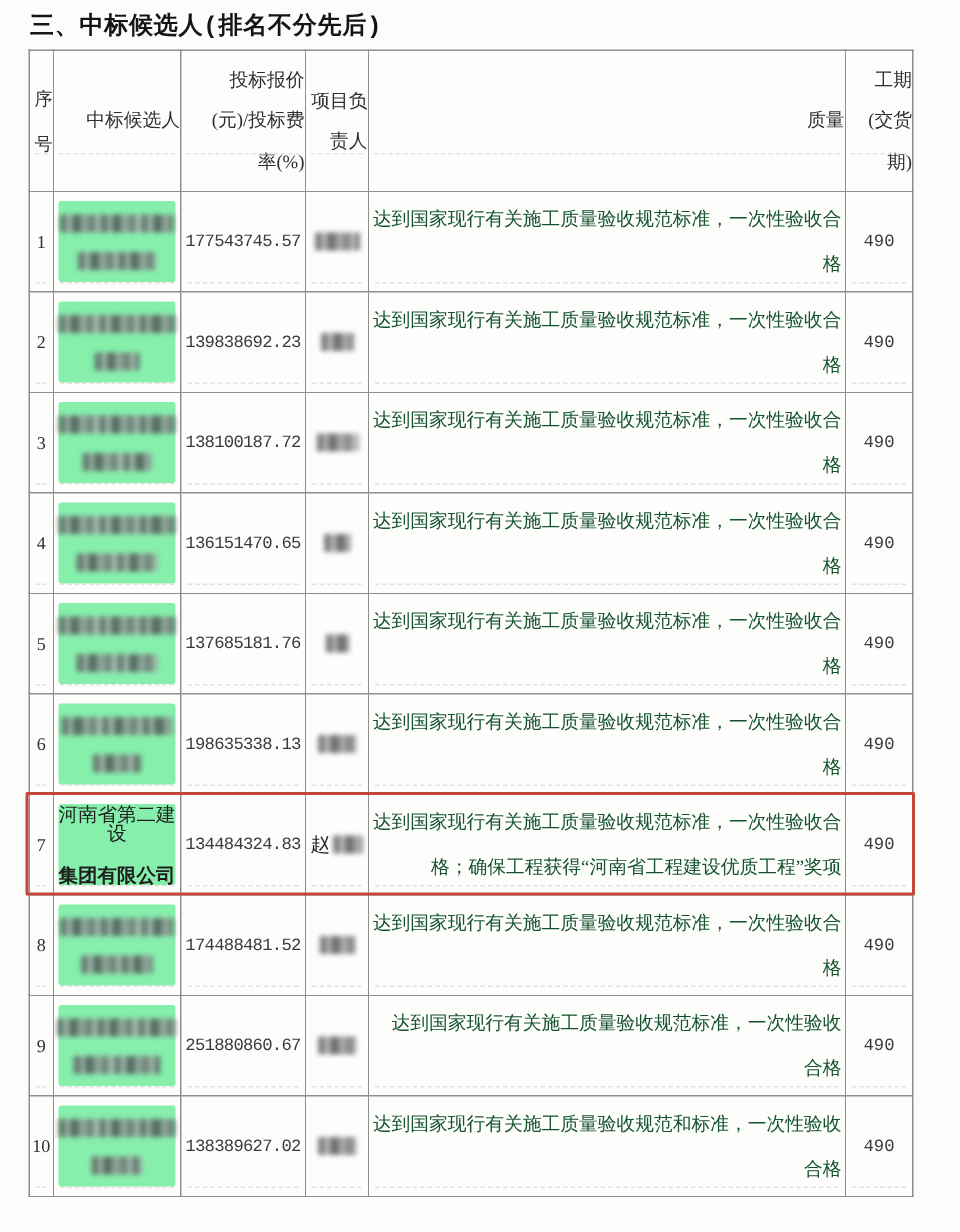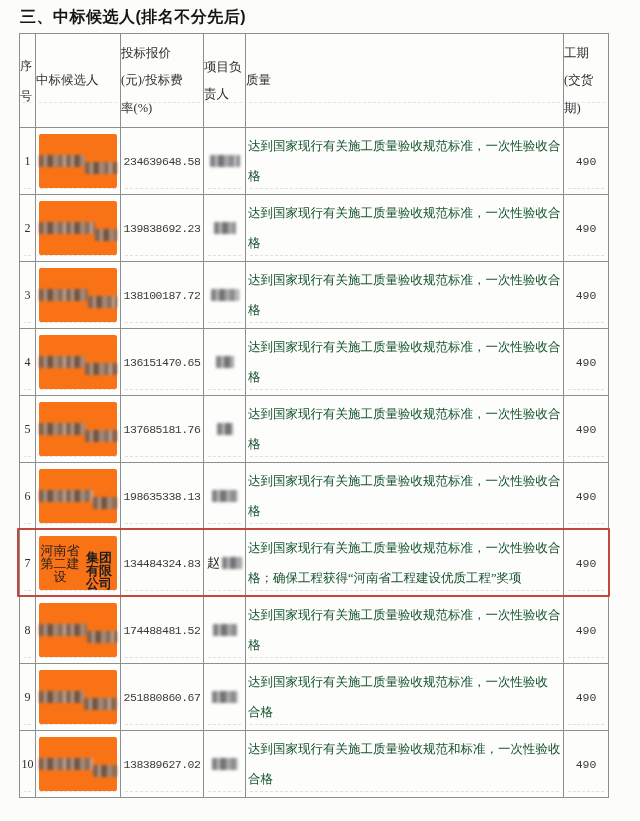--- a/index.html
+++ b/index.html
@@ -11,7 +11,7 @@
   }
   .page-title{
     position:absolute;left:20px;top:7px;
-    font-family:Liberation Sans, sans-serif;
+    font-family:Liberation Mono, monospace;
     font-weight:bold;font-size:16px;color:#151515;letter-spacing:.5px;
   }
   .table-wrap{position:absolute;left:19px;top:33px;width:589px;}

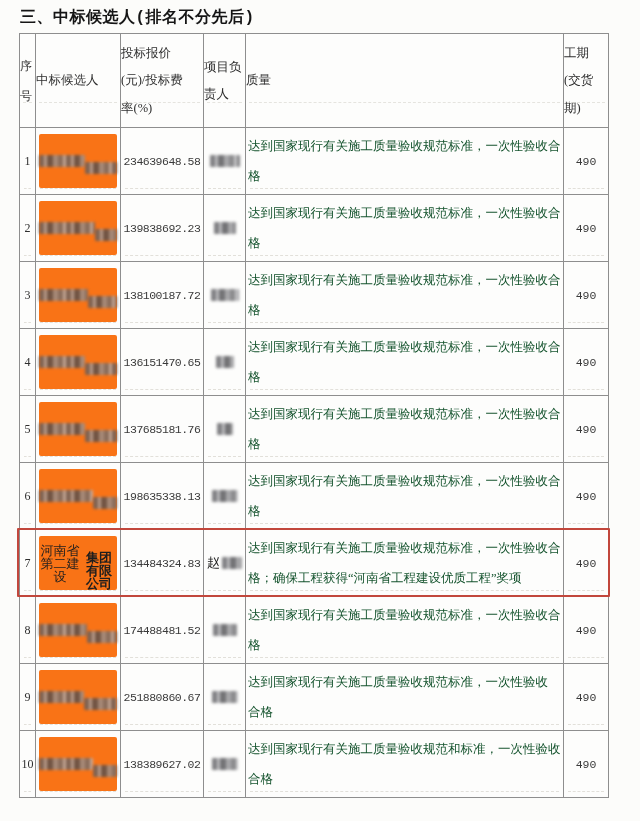--- a/index.html
+++ b/index.html
@@ -32,7 +32,7 @@
     content:"";position:absolute;left:3px;right:3px;bottom:24px;
     border-bottom:1px dashed #e0ded8;opacity:.8;pointer-events:none;
   }
-  .stack{display:flex;flex-direction:column;justify-content:center;align-items:flex-start;height:100%;}
+  .stack{display:flex;flex-direction:column;justify-content:center;align-items:flex-end;height:100%;}
   .stack>div{line-height:1;}
   .gap18>div+div{margin-top:18px;}
   .gap10>div+div{margin-top:14px;}

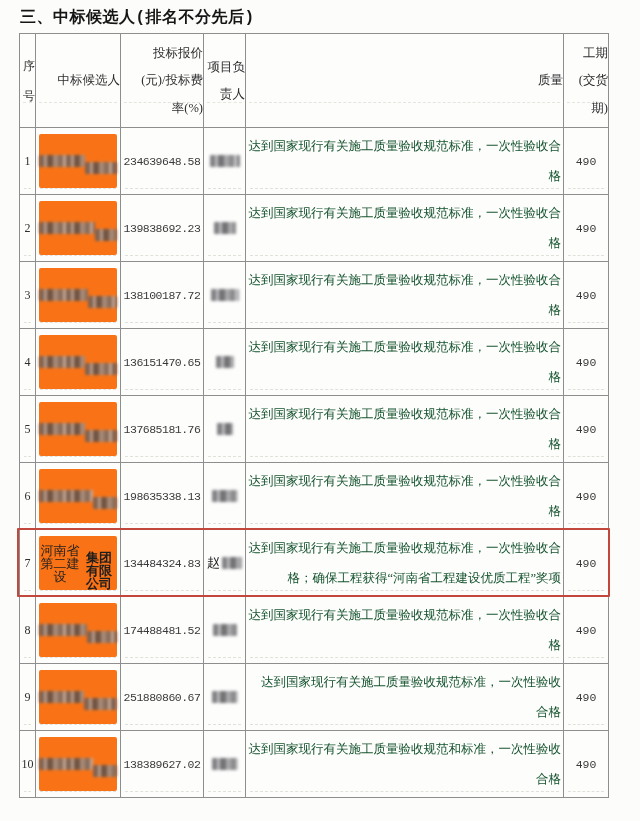--- a/index.html
+++ b/index.html
@@ -135,7 +135,7 @@
               <div class="blur-bar" style="width: 52px;"></div>
             </div>
           </td>
-          <td class="price-cell"><span>234639648.58</span></td>
+          <td class="price-cell"><span>177543745.57</span></td>
           <td>
             <div class="pm-wrap">
               <div class="blur-bar" style="width: 30px;"></div>

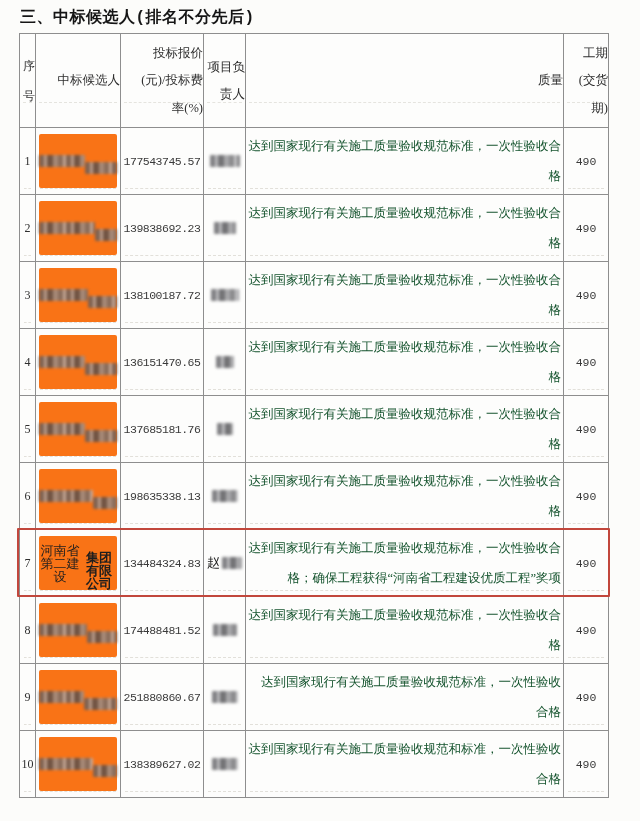--- a/index.html
+++ b/index.html
@@ -47,8 +47,8 @@
     font-size:11.5px;color:#3a3a3a;
   }
   .name-inner{
-    margin:4px 3px;background:#f97316;border-radius:2px;height:54px;
-    display:flex;flex-direction:row;justify-content:center;align-items:center;
+    margin:4px 3px;background:#86efac;border-radius:2px;height:54px;
+    display:flex;flex-direction:column;justify-content:center;align-items:center;
   }
   .name-inner .blur-bar+.blur-bar{margin-top:13px;}
   .blur-bar{

